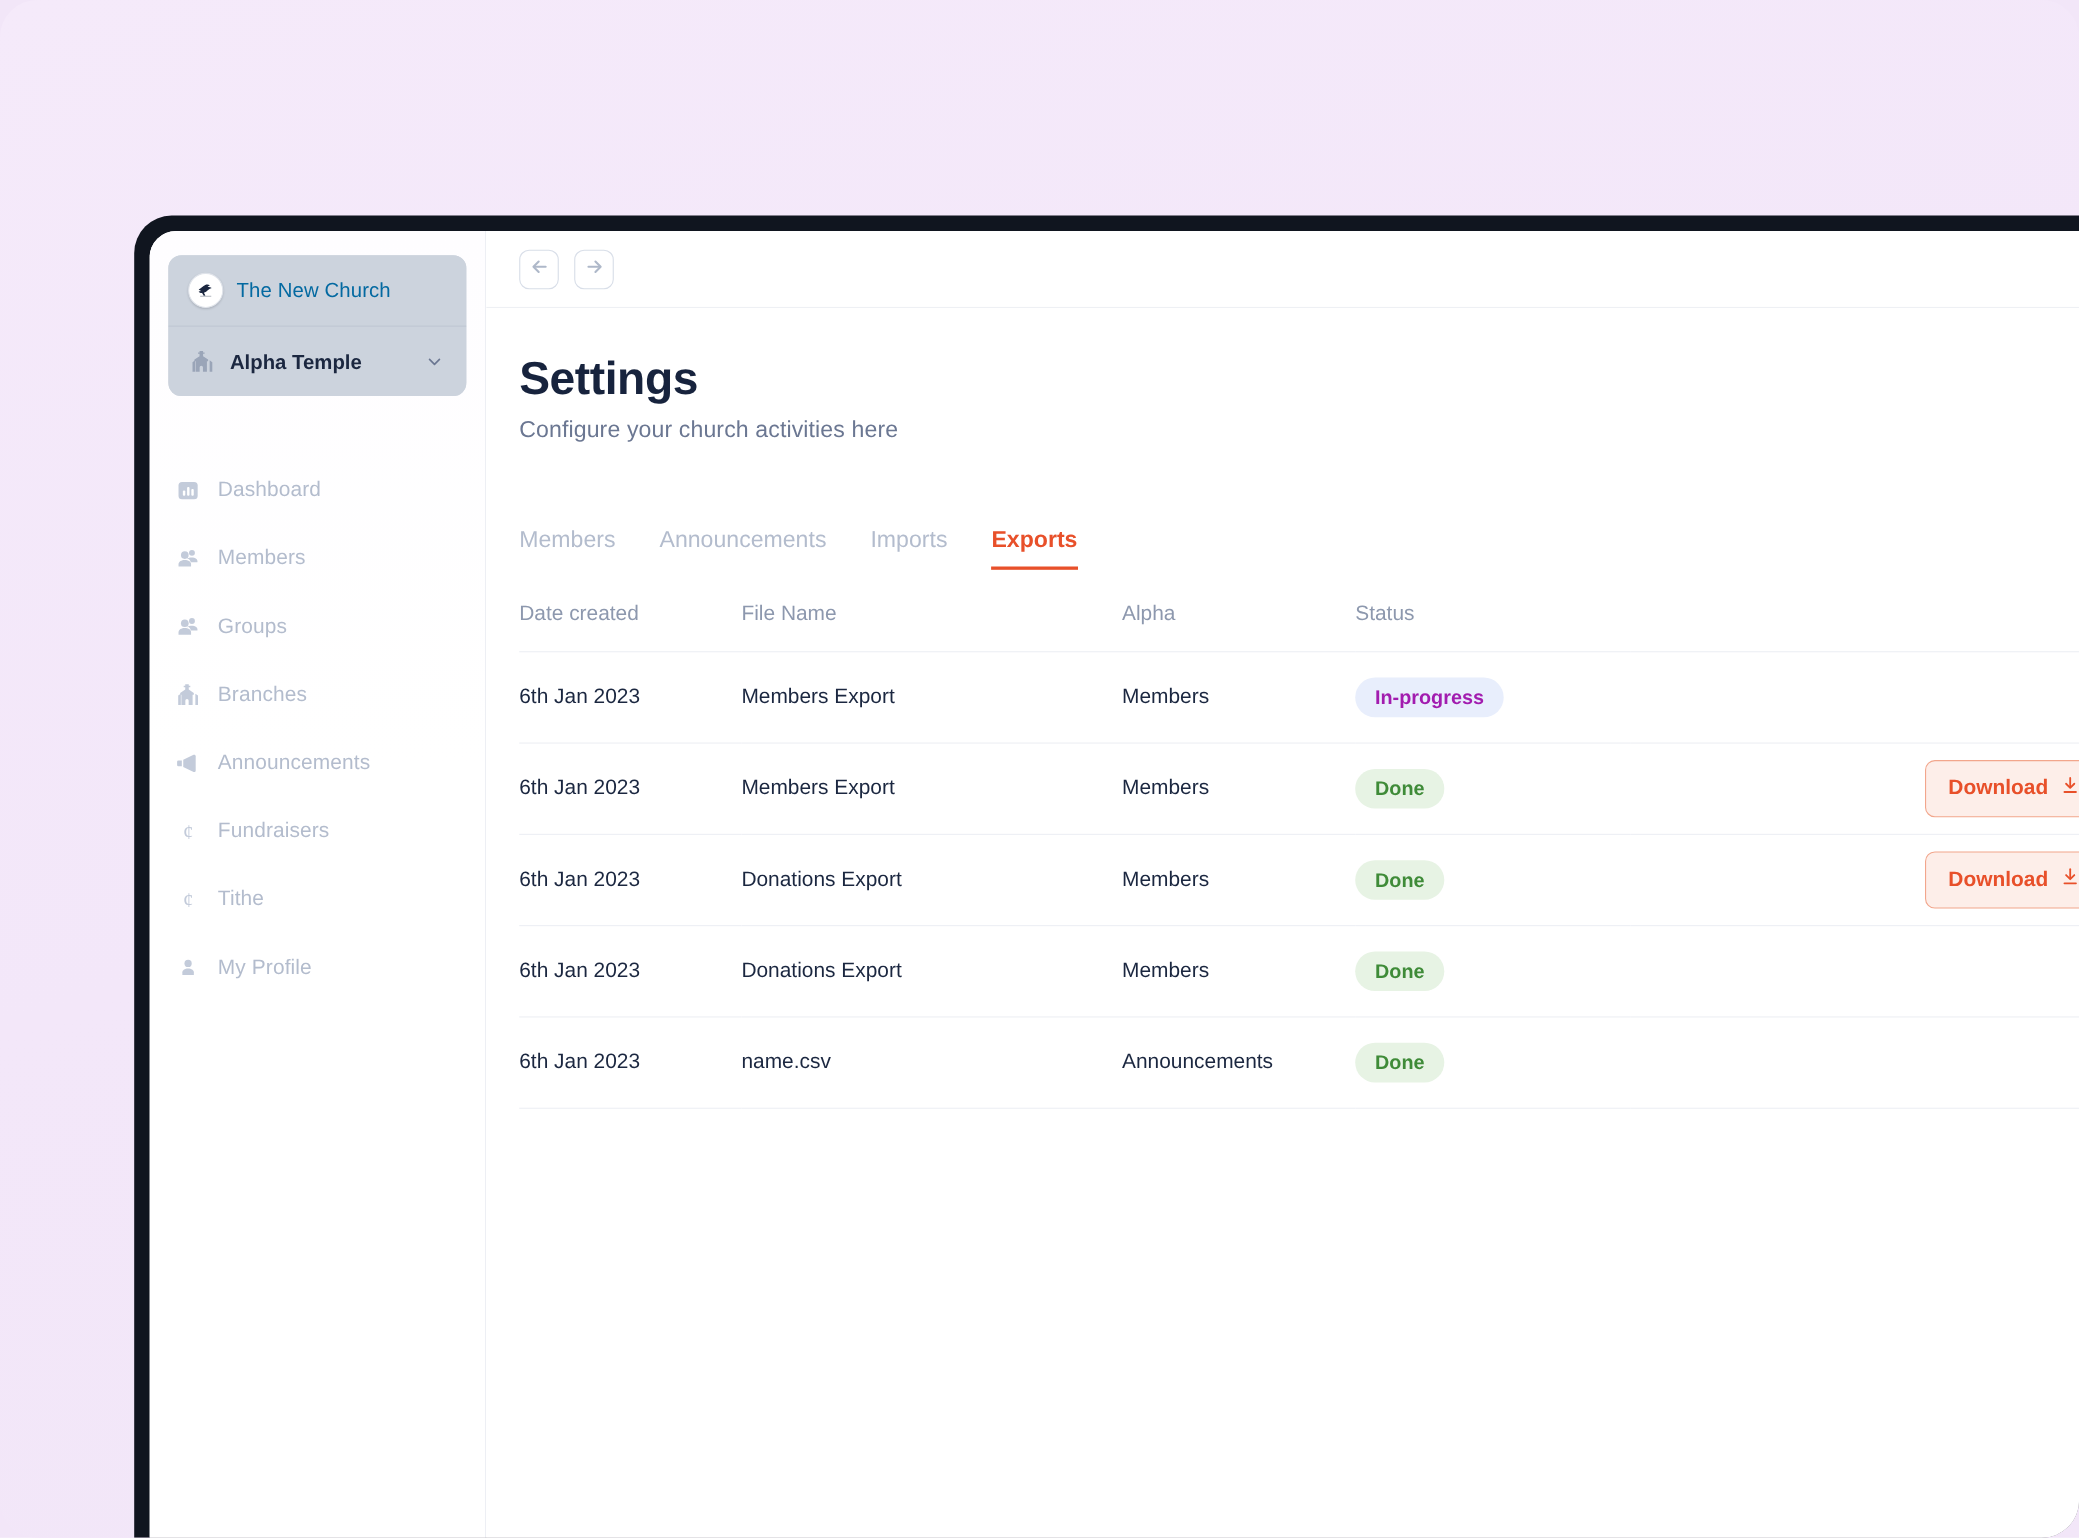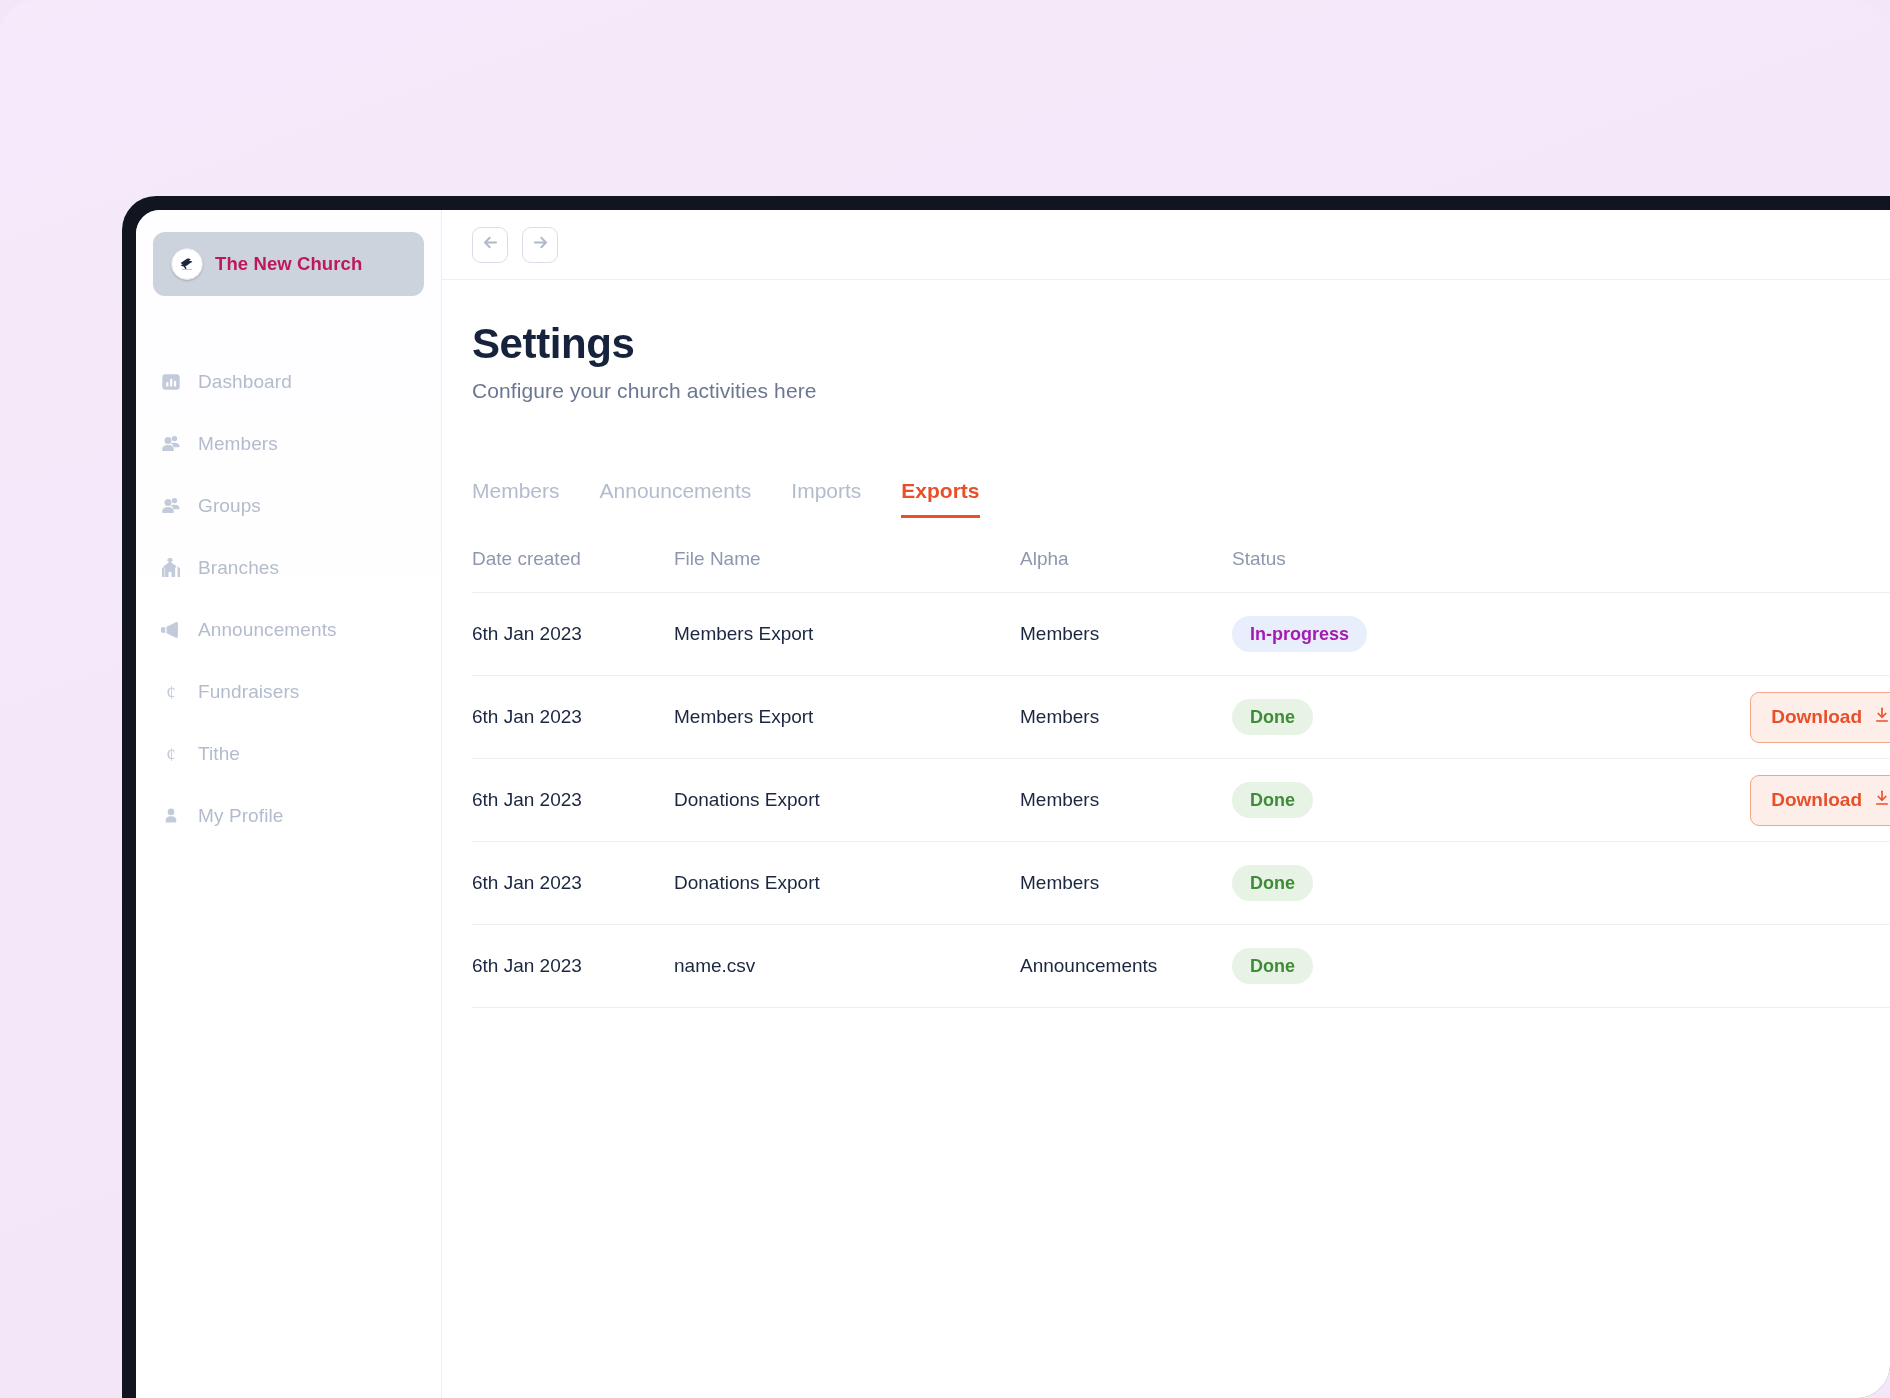--- a/index.html
+++ b/index.html
@@ -96,8 +96,8 @@
   }
   .org-name {
     font-size: 18.5px;
-    font-weight: bold;
-    color: #be185d;
+    font-weight: normal;
+    color: #0369a1;
     letter-spacing: .1px;
     white-space: nowrap;
   }

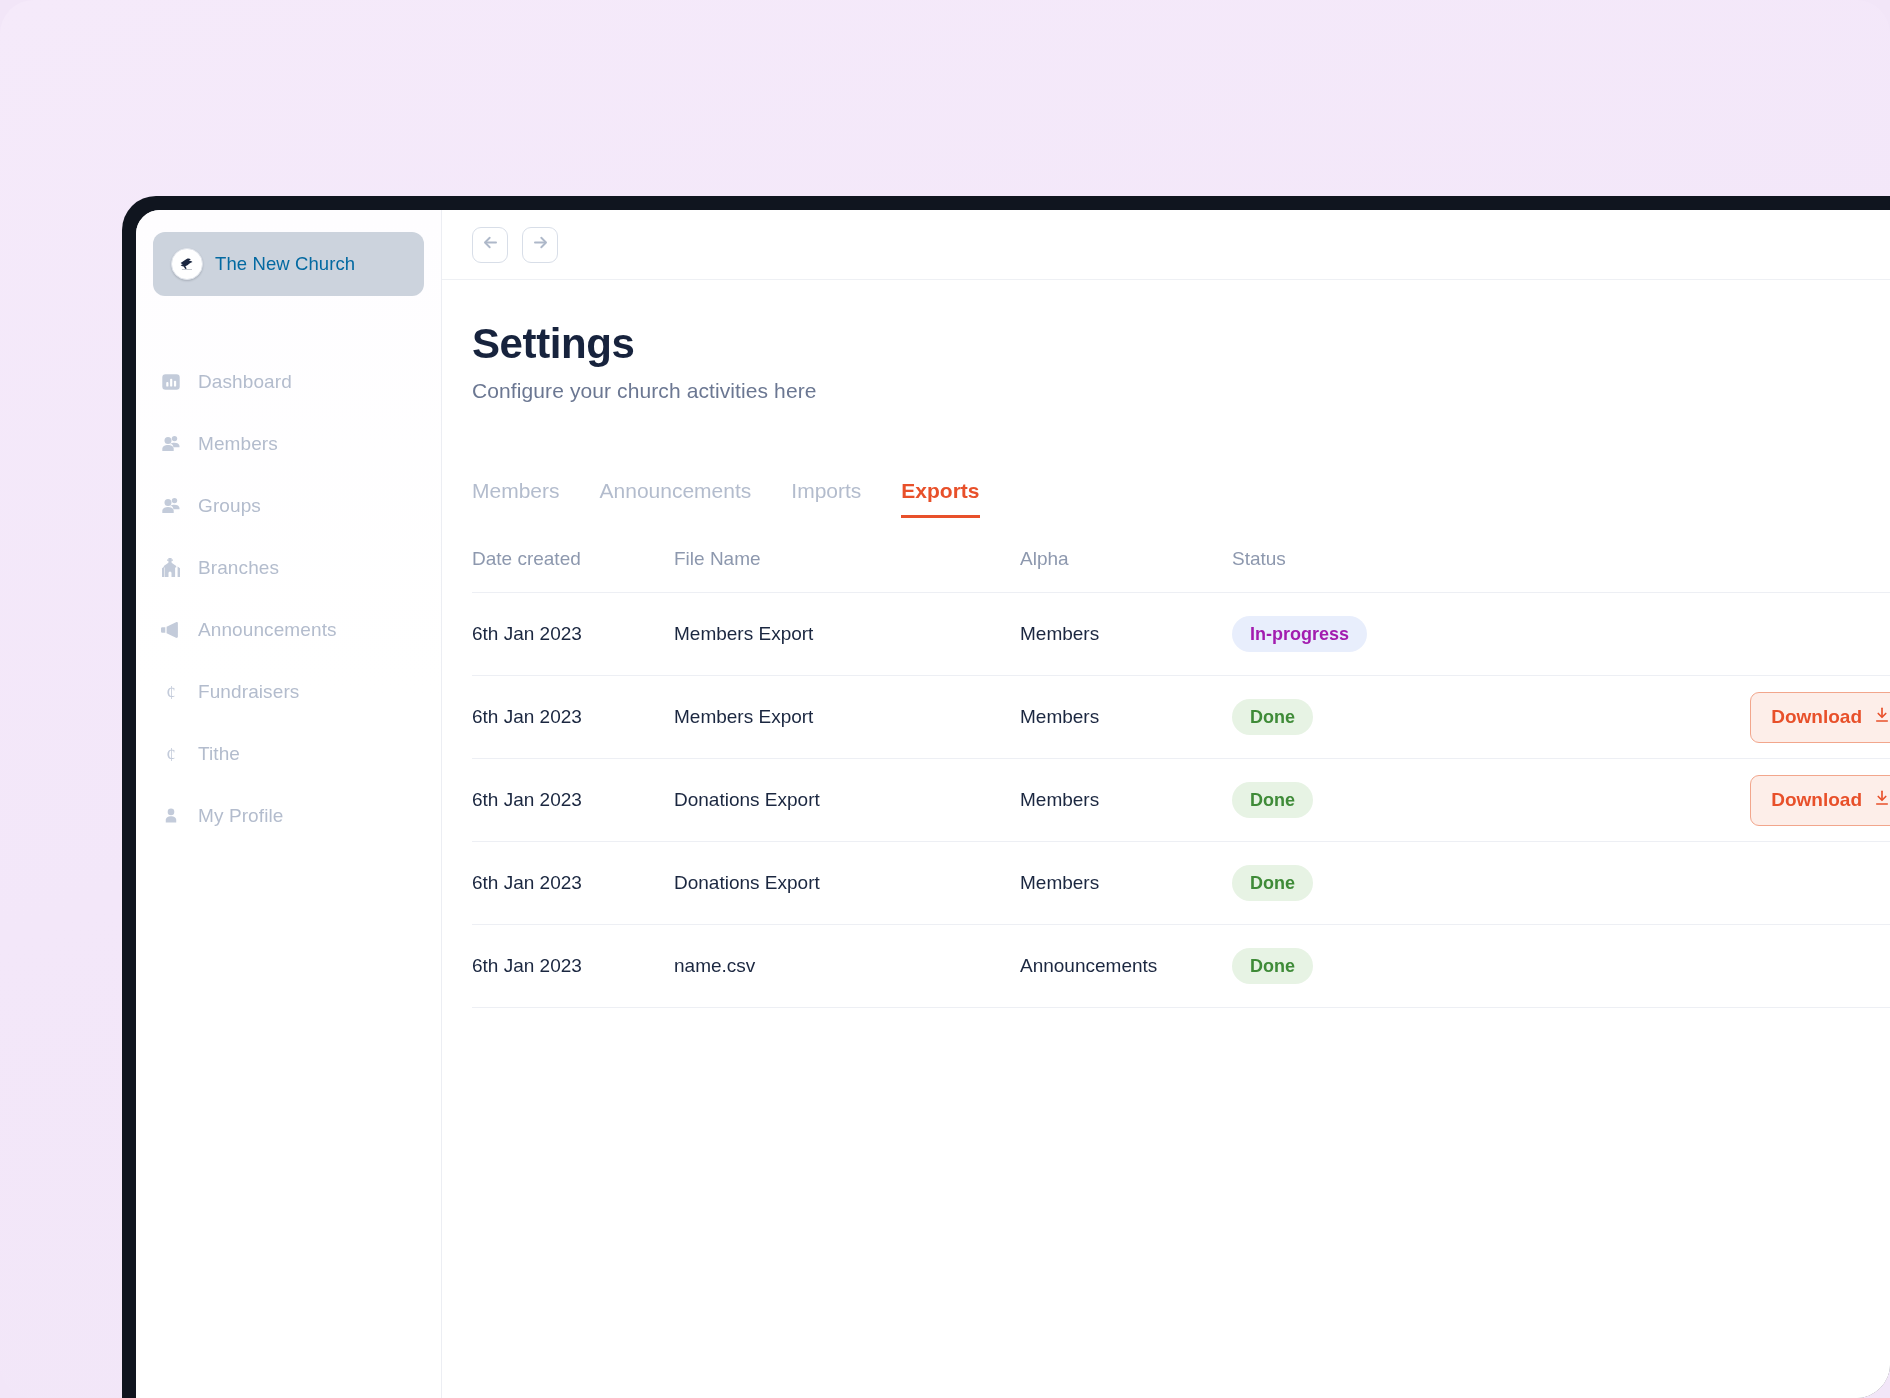--- a/index.html
+++ b/index.html
@@ -305,6 +305,20 @@
             <span class="org-name">The New Church</span>
           </div>
 
+          <div class="org-row second">
+            <span class="branch-icon">
+              <svg width="24" height="24" viewBox="0 0 24 24" aria-hidden="true" fill="#9aa5b8">
+                <path d="M11.4 2h1.2v1.5H14v1.2h-1.4v2.1l4.6 3.1v1.6h-1.1V21h-3.6v-4.1a1.5 1.5 0 0 0-3 0V21H5.9v-9.5H4.8V9.9l4.6-3.1V4.7H8V3.5h1.4V2h2z"></path>
+                <path d="M3 12.3 5.4 10.6V21H3zM21 12.3 18.6 10.6V21H21z"></path>
+              </svg>
+            </span>
+            <span class="branch-name">Alpha Temple</span>
+            <span class="chev">
+              <svg width="18" height="18" viewBox="0 0 24 24" fill="none" stroke="#6b7792" stroke-width="2" stroke-linecap="round" stroke-linejoin="round" aria-hidden="true">
+                <polyline points="6 9 12 15 18 9"></polyline>
+              </svg>
+            </span>
+          </div>
         </div>
 
         <nav id="nav">

